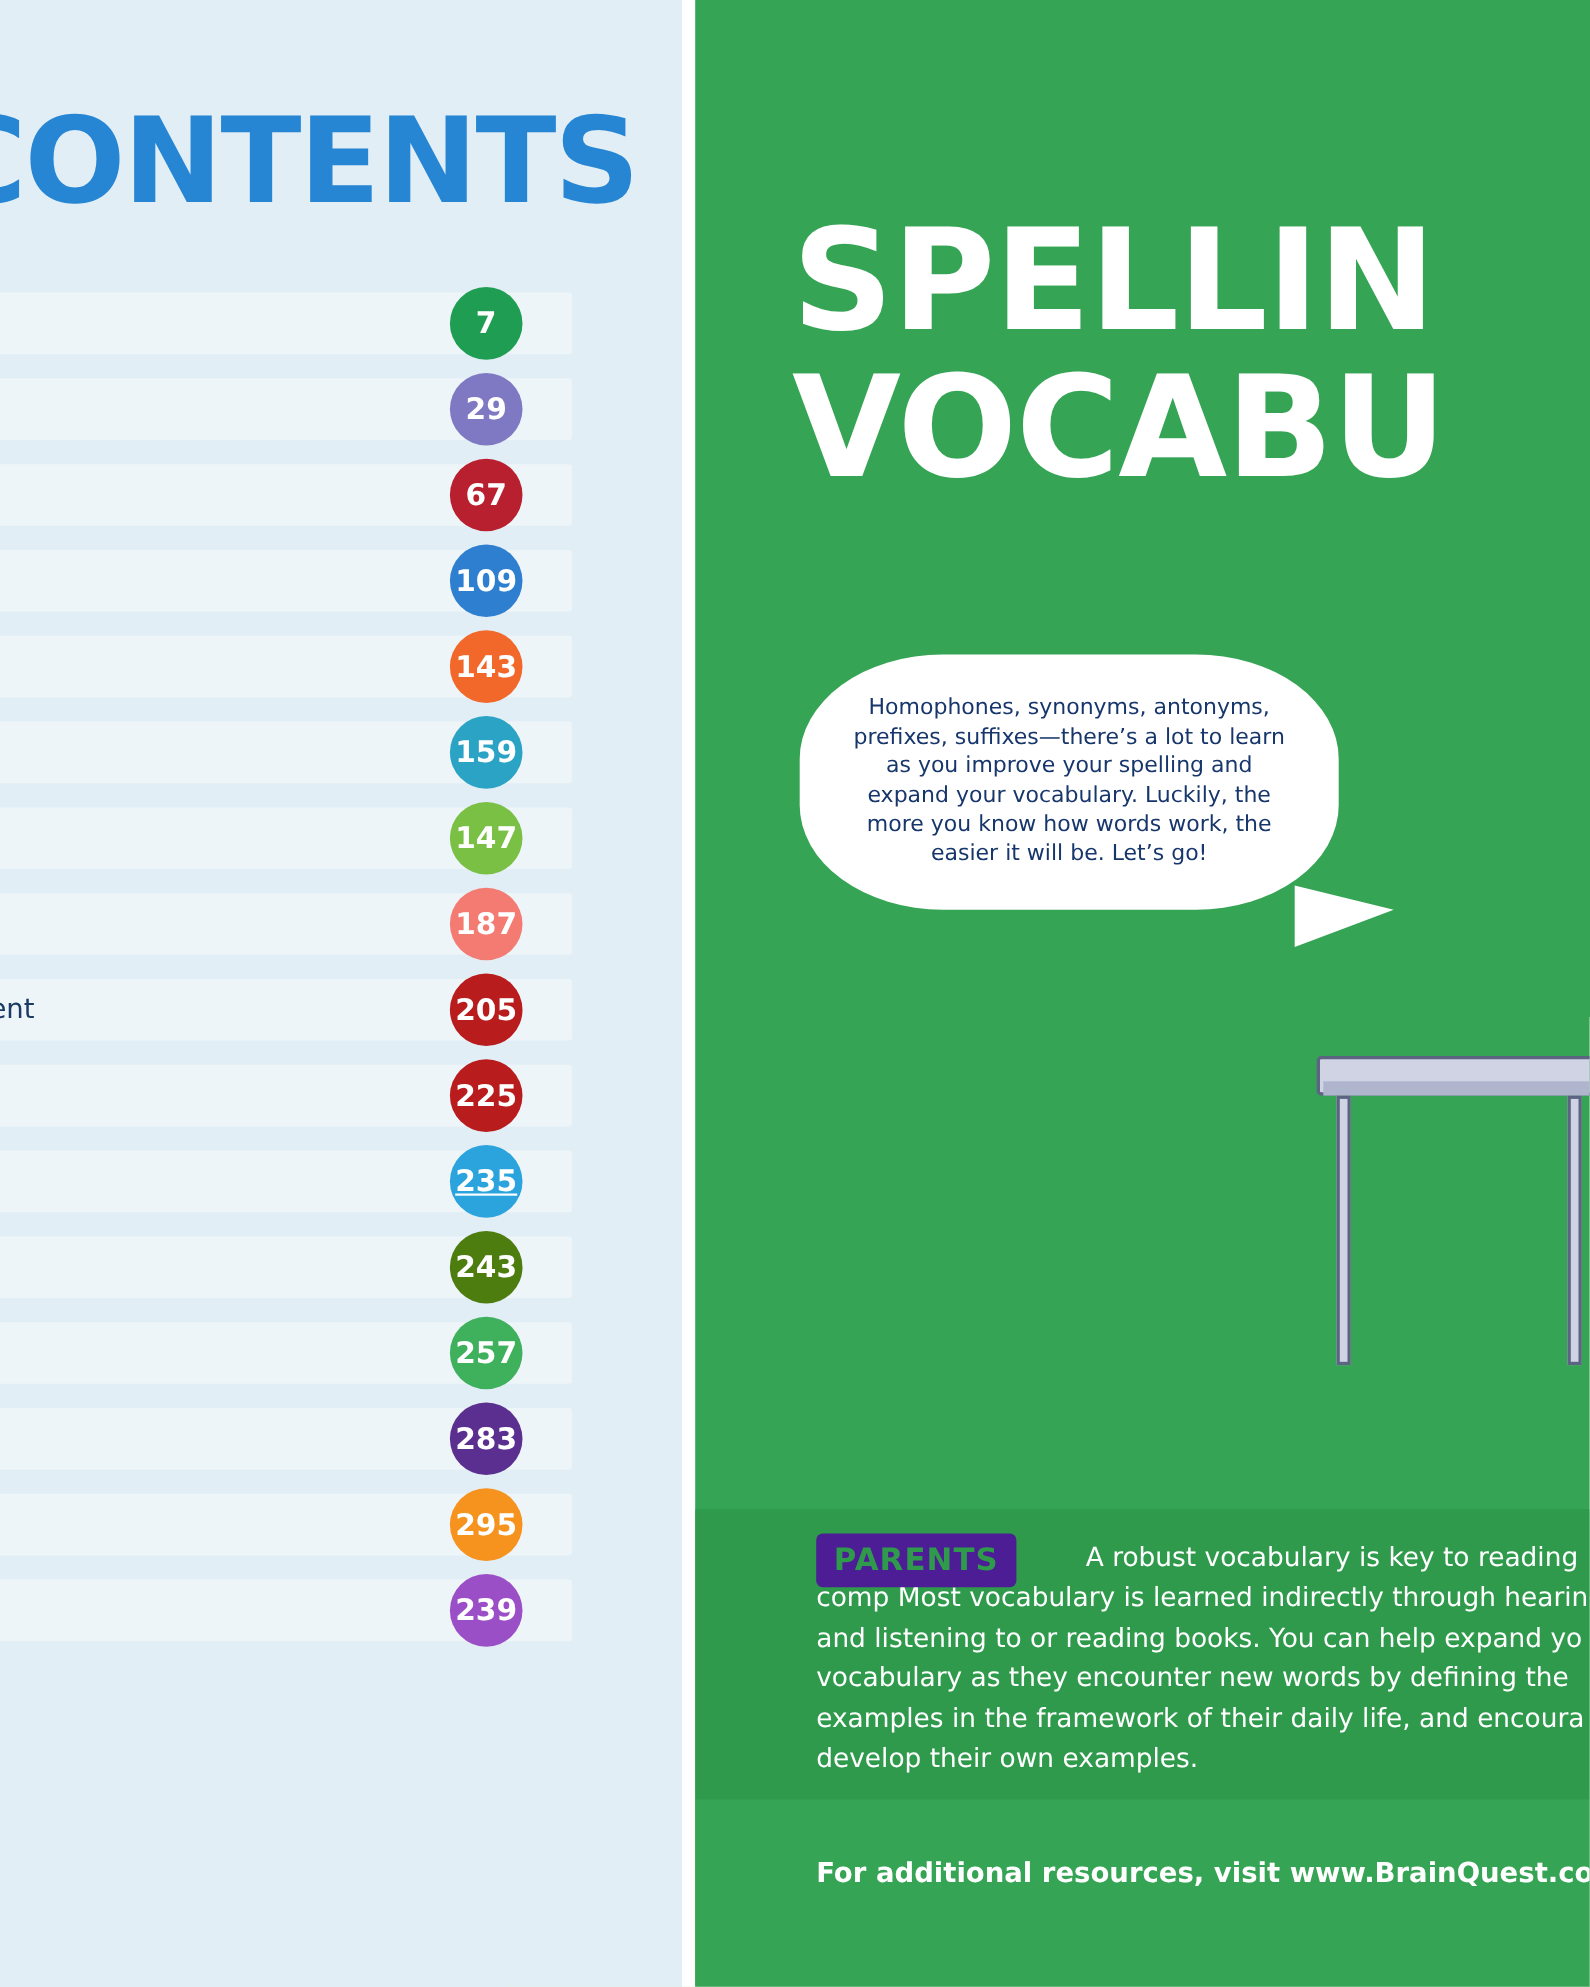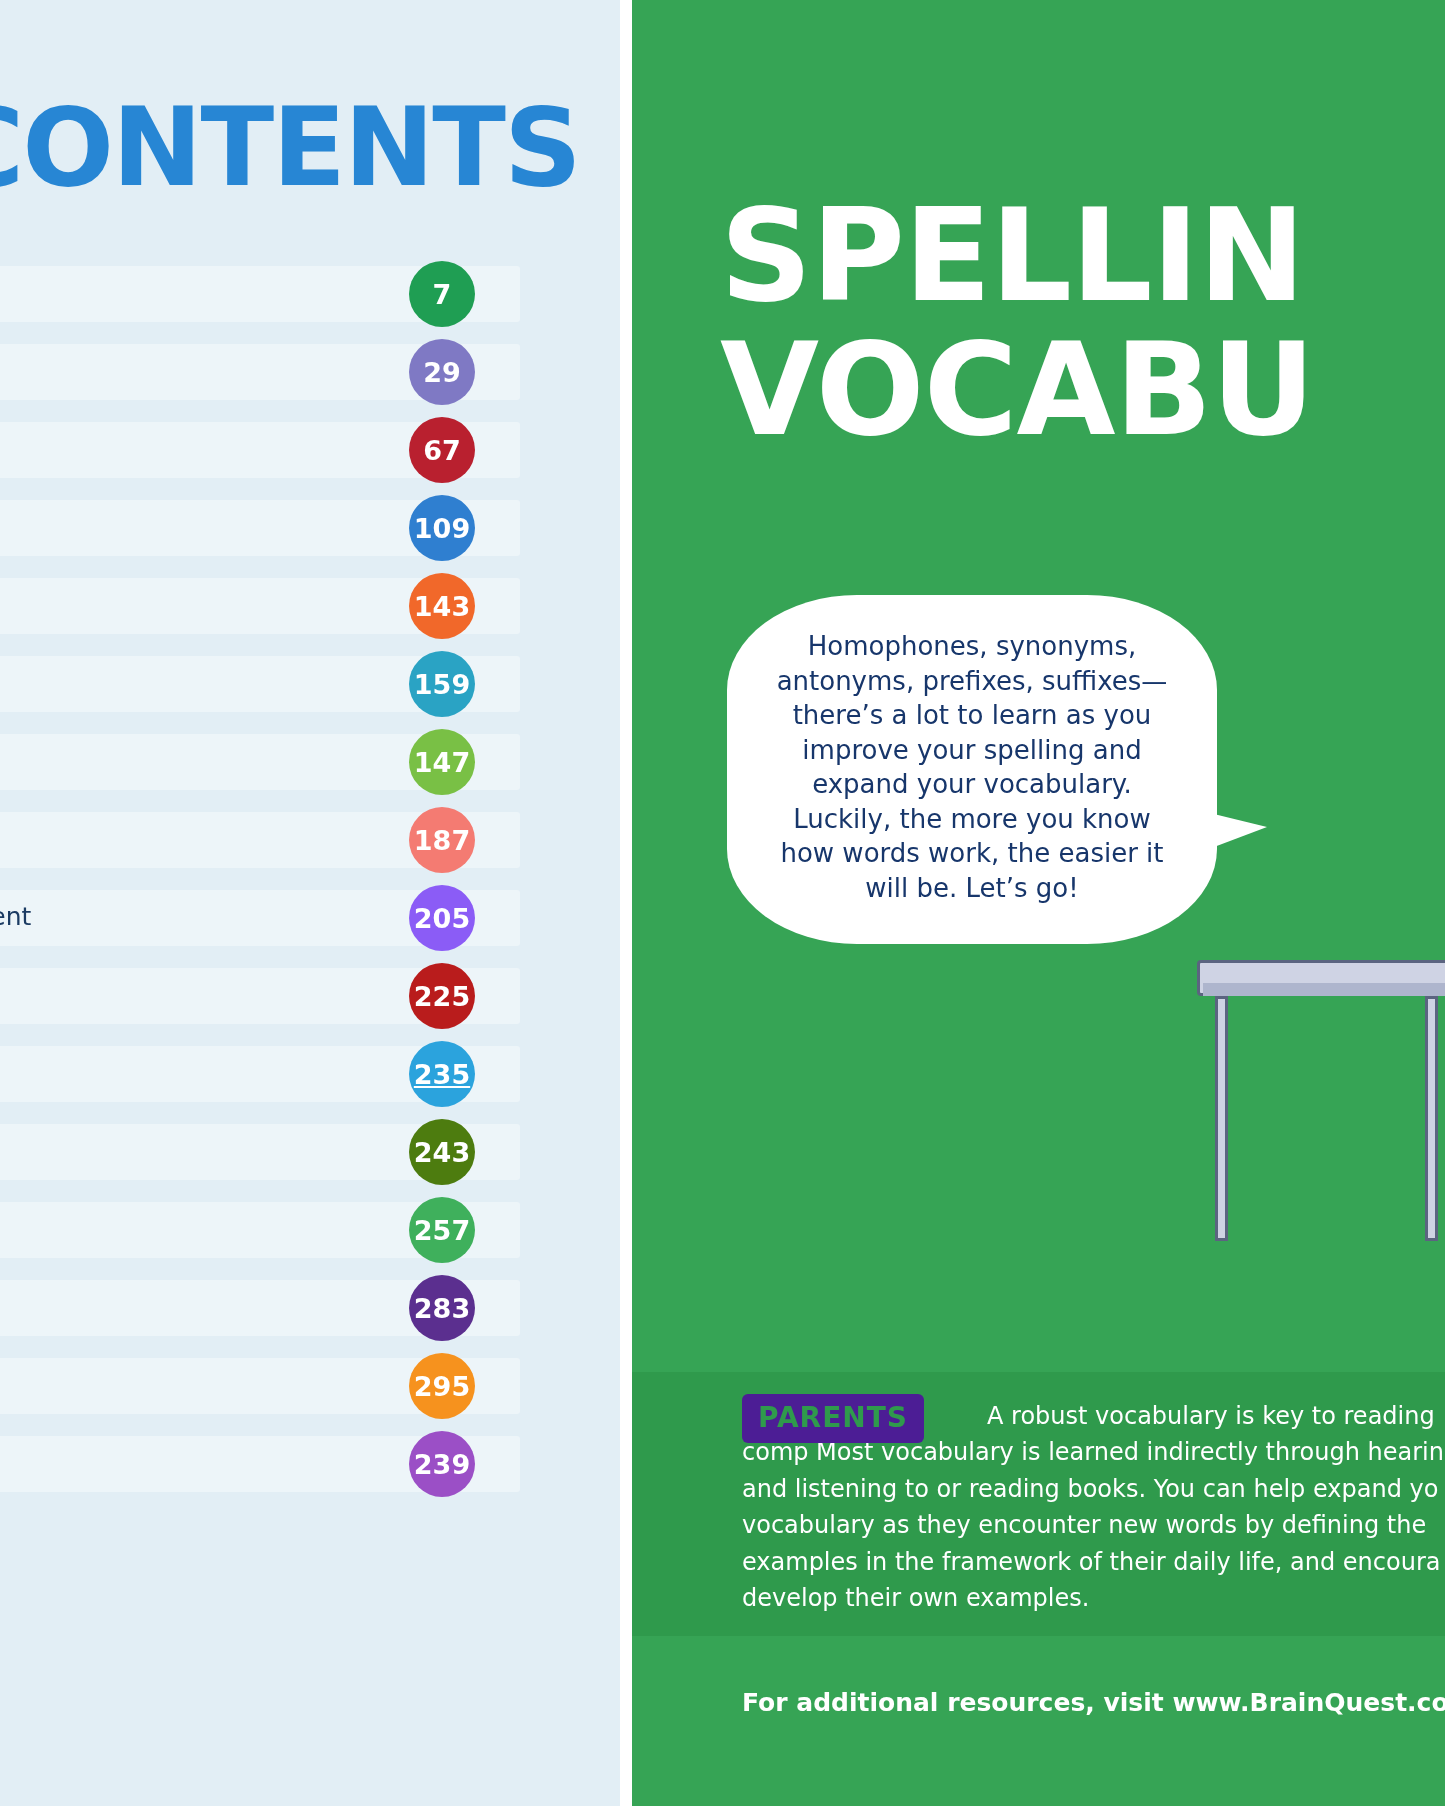--- a/index.html
+++ b/index.html
@@ -138,7 +138,7 @@
     box-sizing: border-box;
     text-align: center;
     color: #17366b;
-    font-size: 26px;
+    font-size: 20px;
     line-height: 1.33;
   }
   #speech-tail {

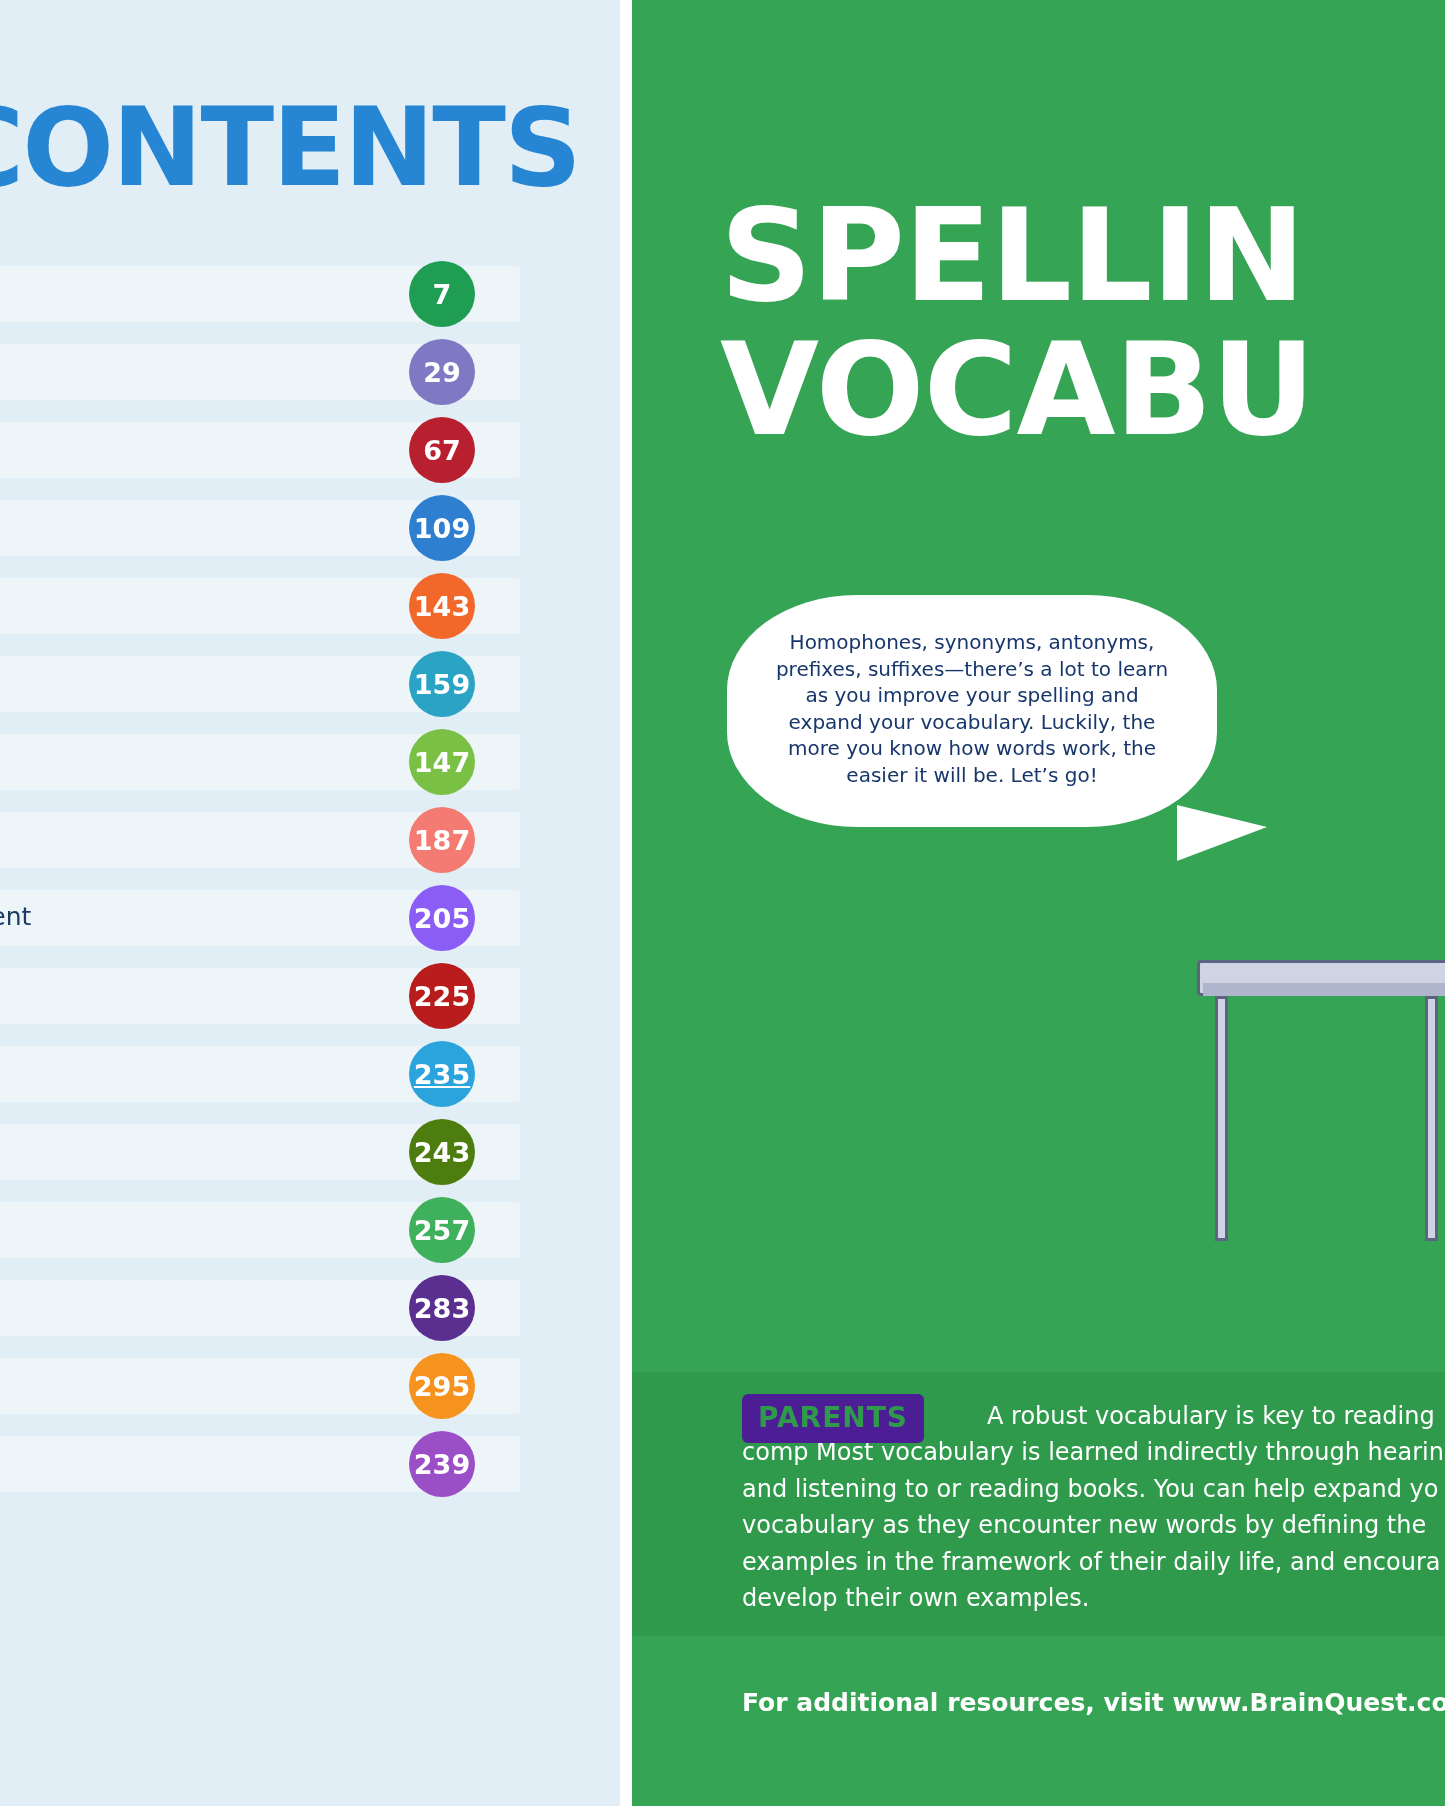--- a/index.html
+++ b/index.html
@@ -295,7 +295,7 @@
         <div class="toc-stripe"></div>
         <div class="toc-dots" style="color: rgb(27, 63, 131);">........................................</div>
         <div class="toc-label">ment</div>
-        <div class="toc-bubble" style="background: #8b5cf6;">205</div>
+        <div class="toc-bubble" style="background: #b91c1c;">205</div>
       </div>
       <div class="toc-row">
         <div class="toc-stripe"></div>

